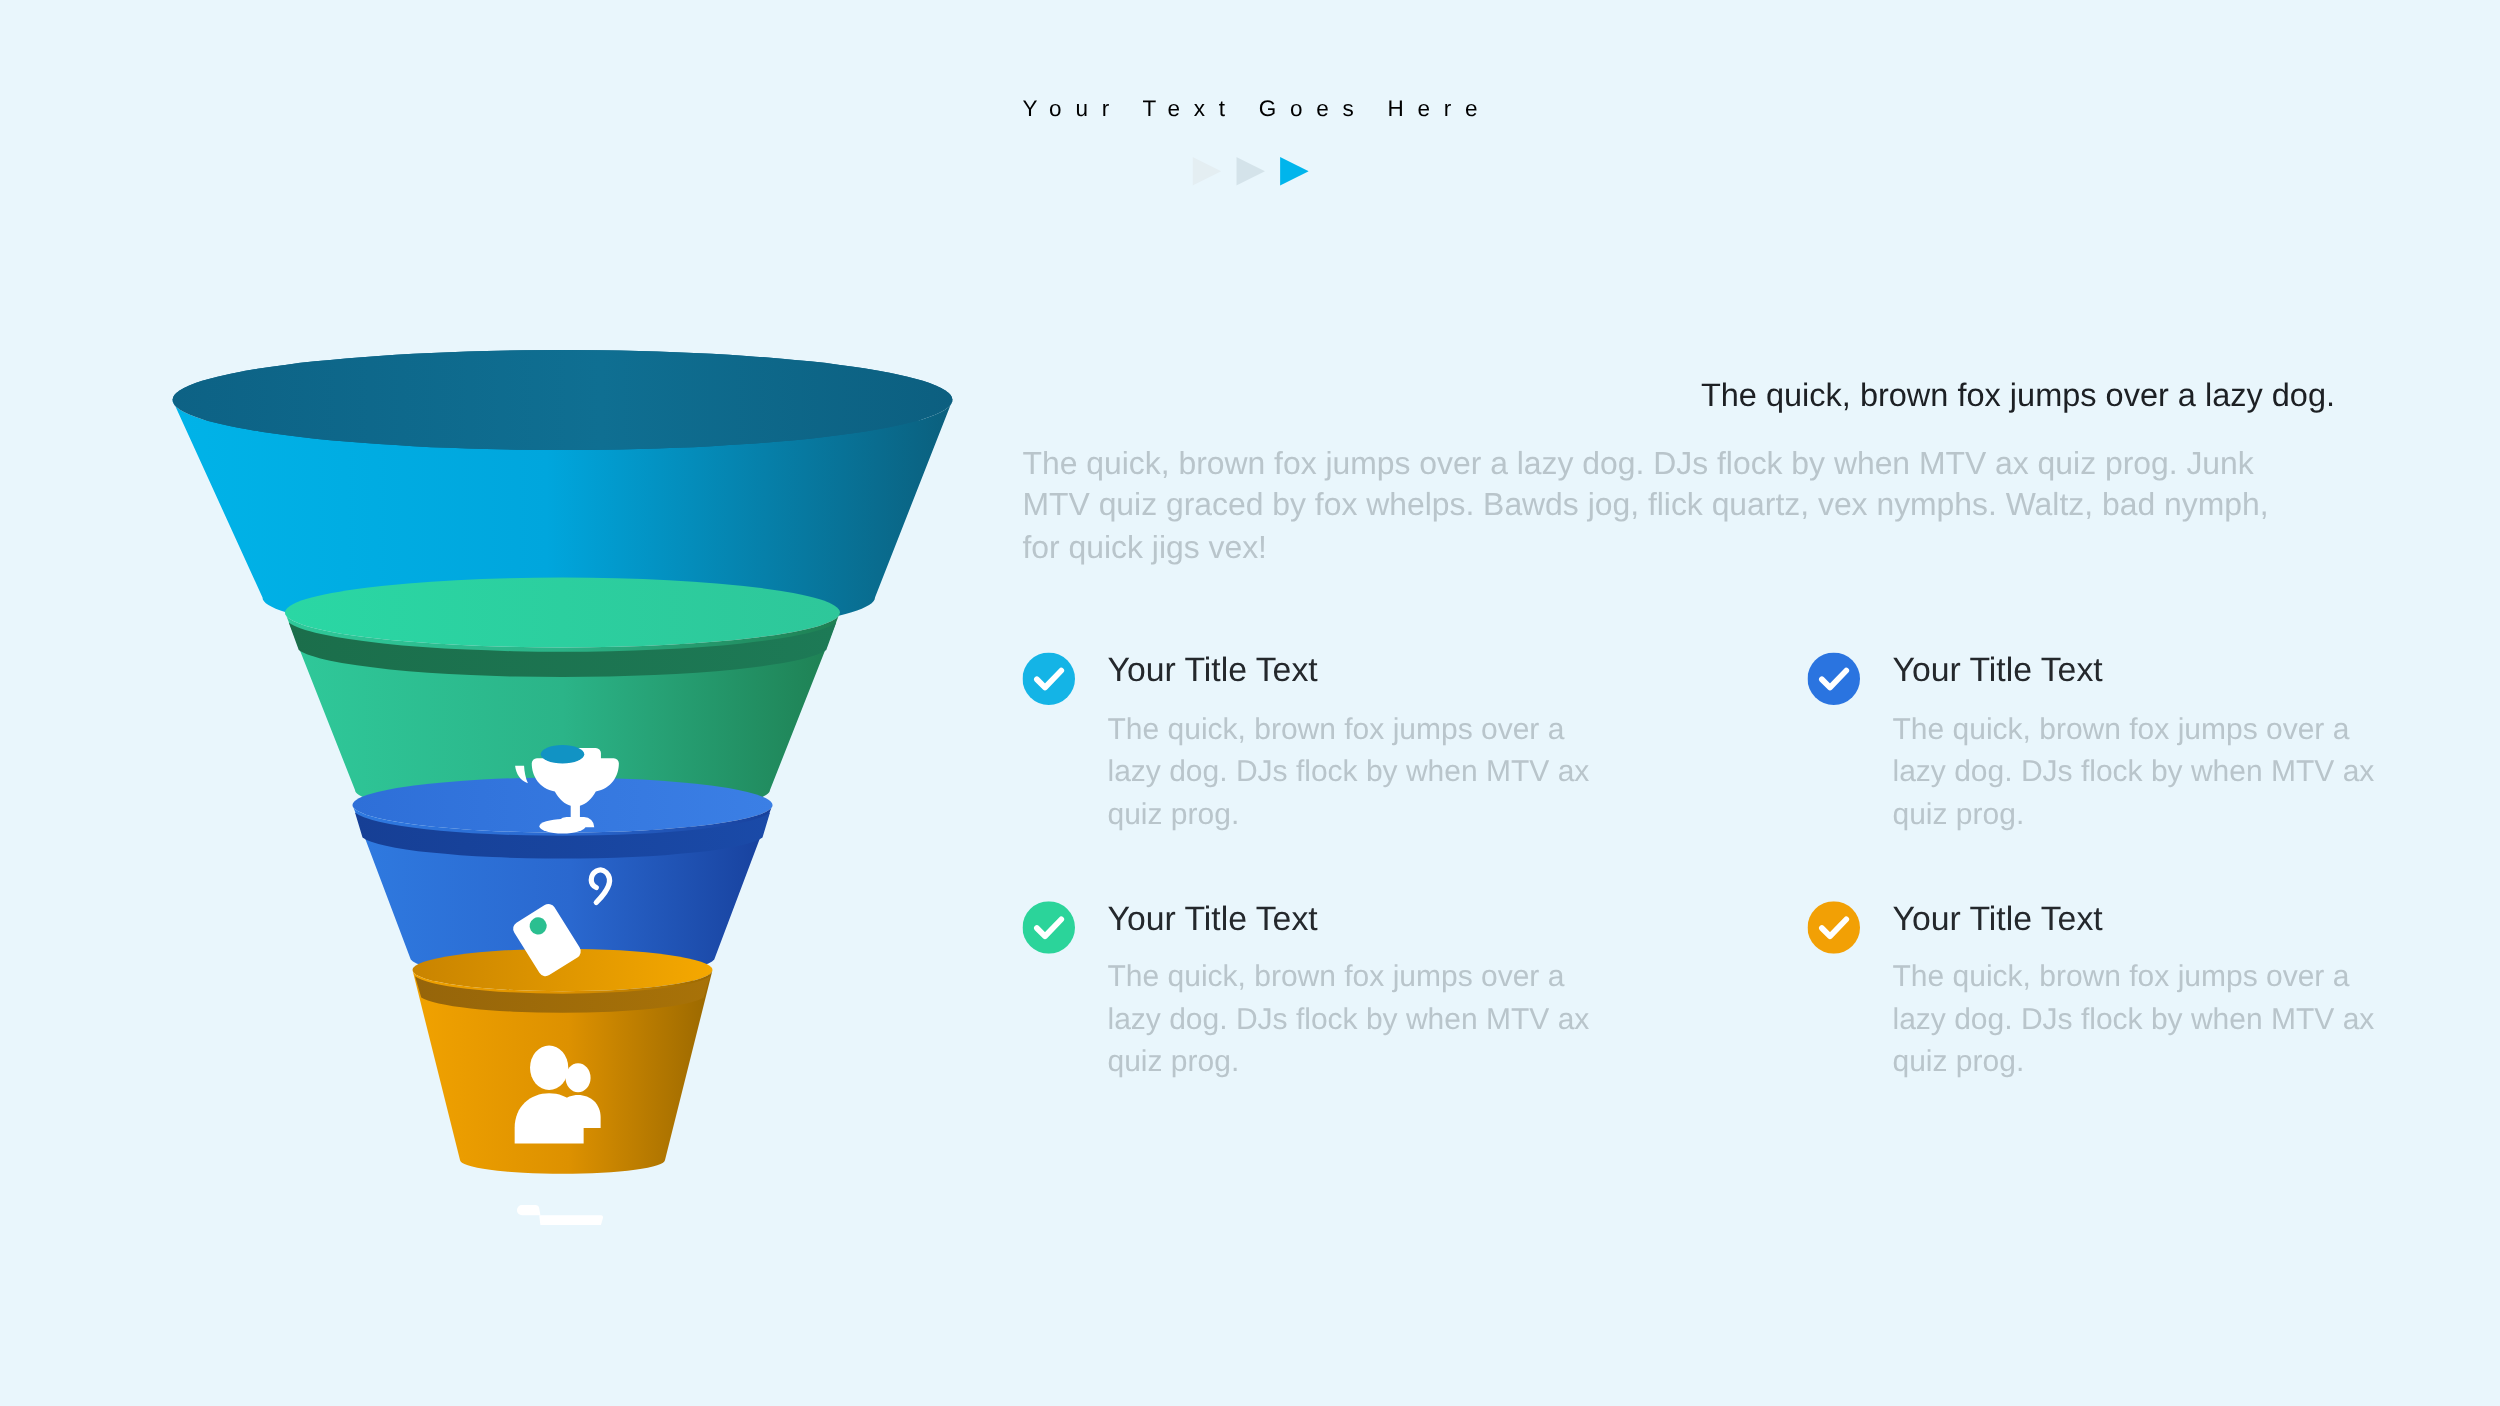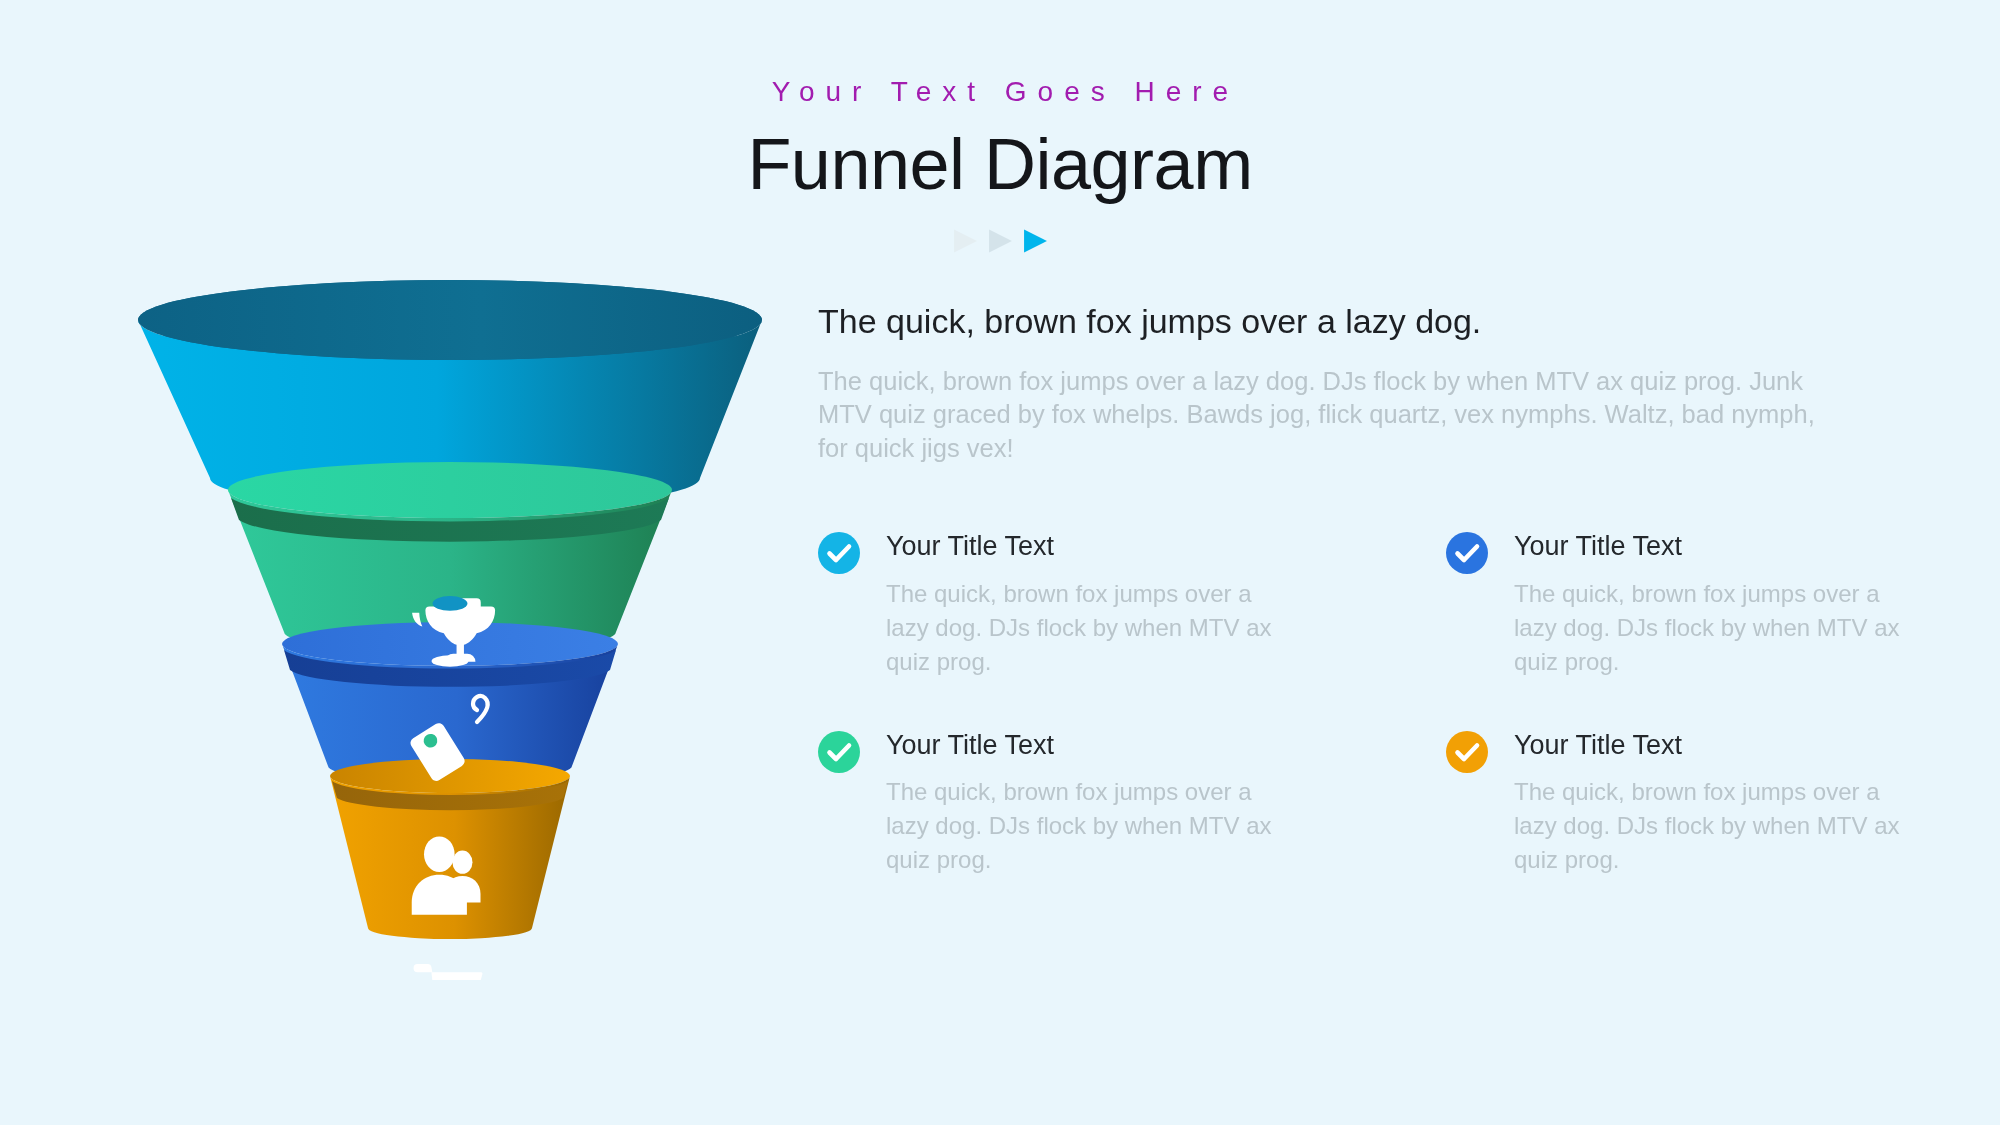--- a/index.html
+++ b/index.html
@@ -25,9 +25,9 @@
     padding-top: 78px;
   }
   #eyebrow {
-    font-size: 28px;
+    font-size: 18px;
     letter-spacing: 11px;
-    color: #a21caf;
+    color: #000000;
     font-weight: 400;
     text-indent: 11px;
     line-height: 1;

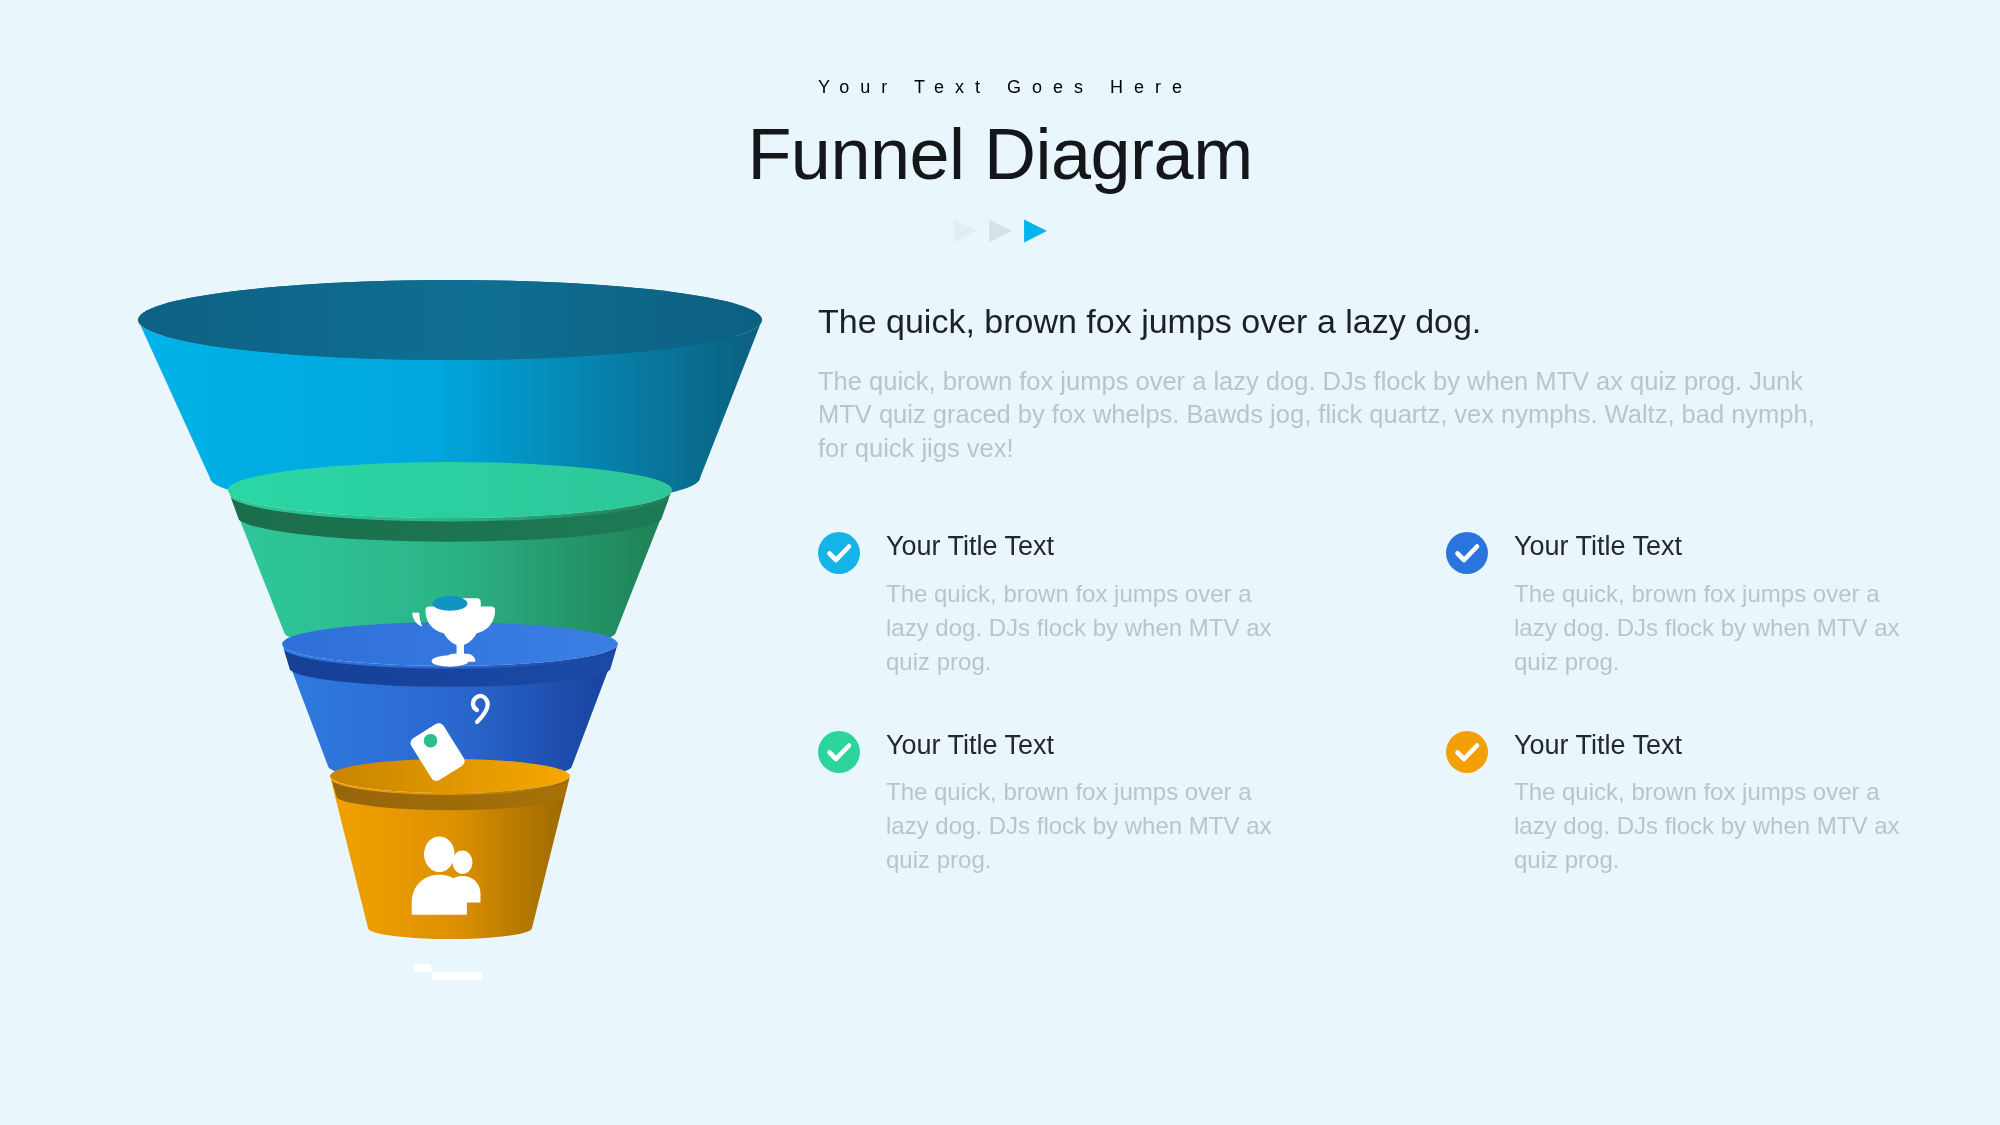--- a/index.html
+++ b/index.html
@@ -128,7 +128,6 @@
 
 <div id="header">
   <div id="eyebrow">Your Text Goes Here</div>
-  <div id="title">Funnel Diagram</div>
   <div id="triangles">
     <span class="tri" style="background: rgb(228, 238, 242);"></span>
     <span class="tri" style="background: rgb(212, 227, 234);"></span>

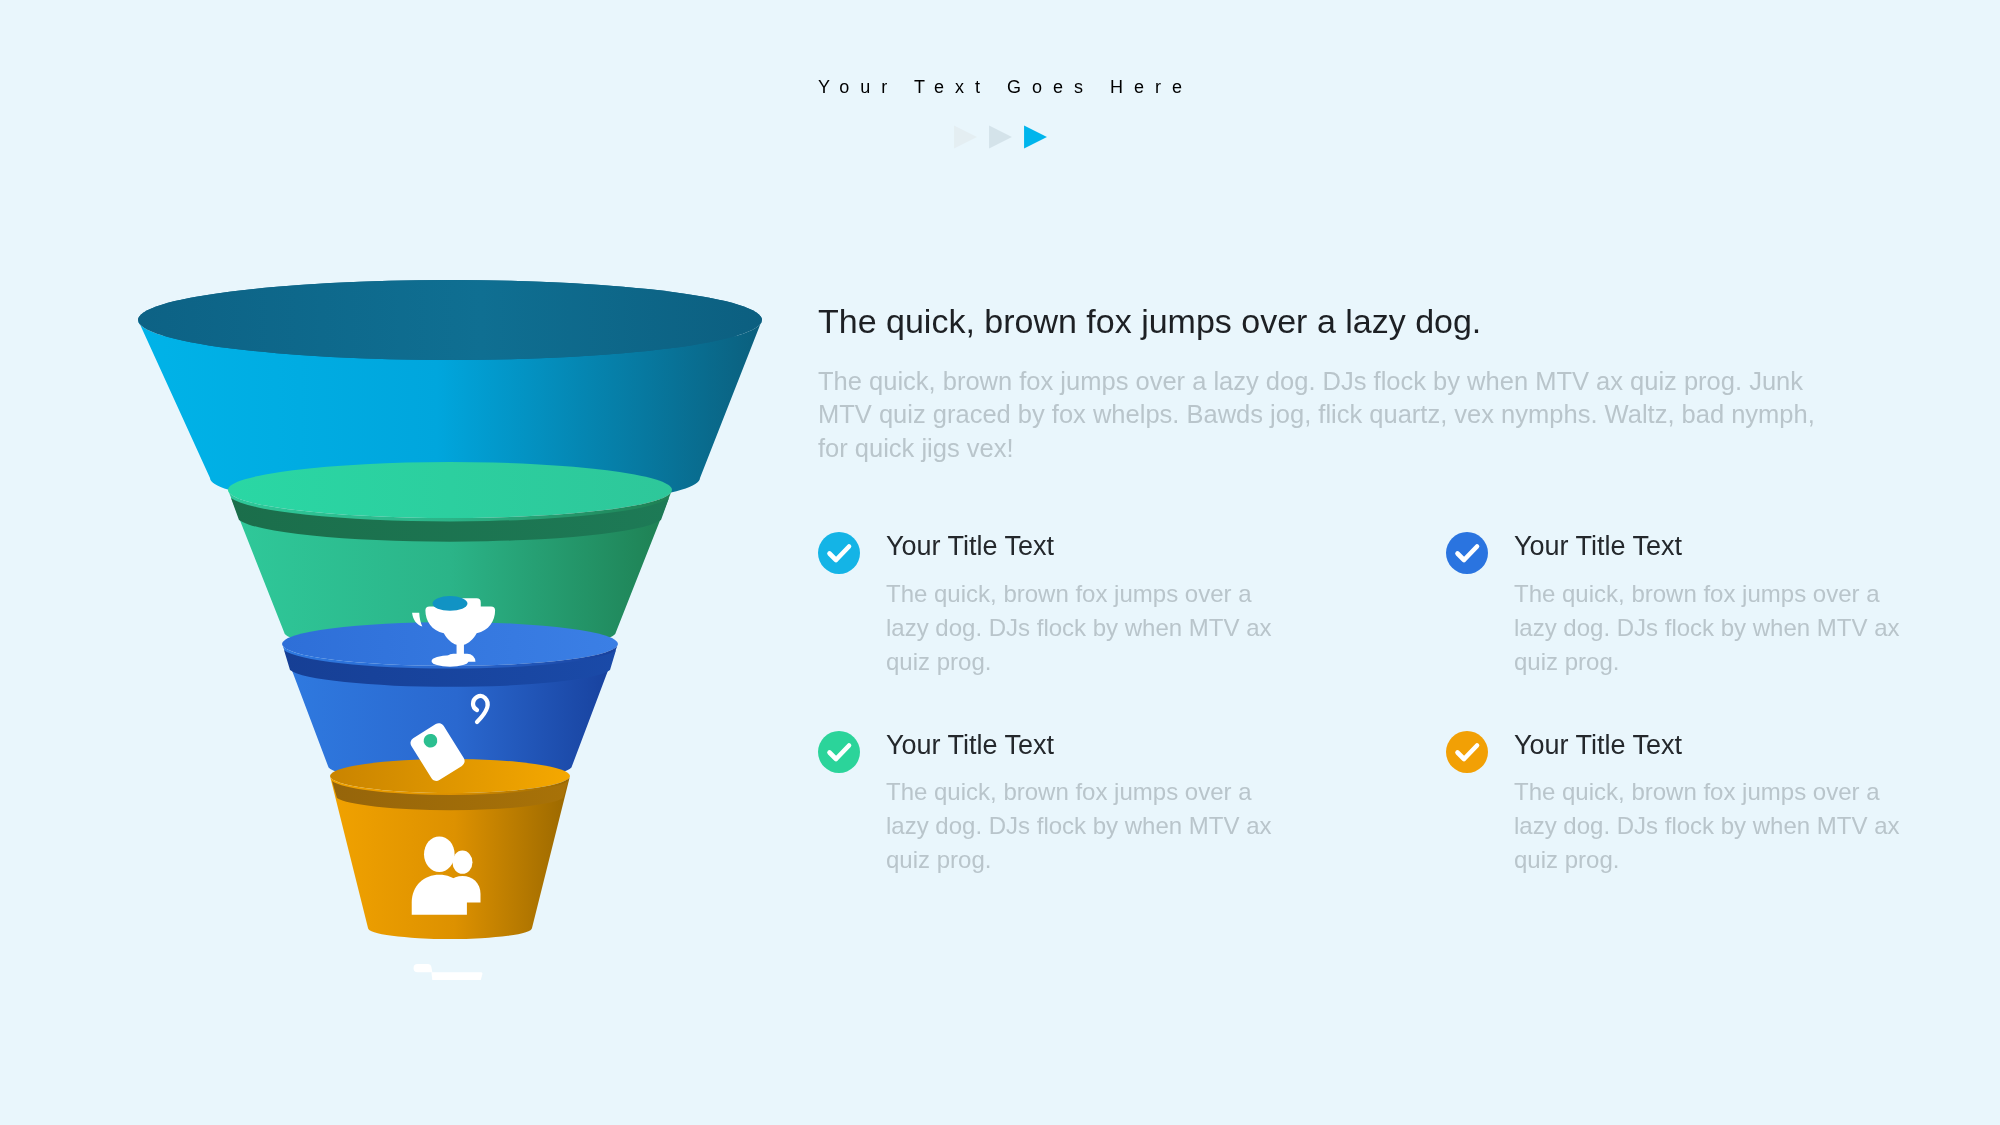--- a/index.html
+++ b/index.html
@@ -72,11 +72,12 @@
     width: 1050px;
   }
   #lead {
-    font-size: 34px;
+    font-size: 26px;
     color: #1d2024;
     font-weight: 400;
     line-height: 1.25;
     margin: 0;
+    text-align: right;
   }
   #para {
     margin: 22px 0 0 0;

